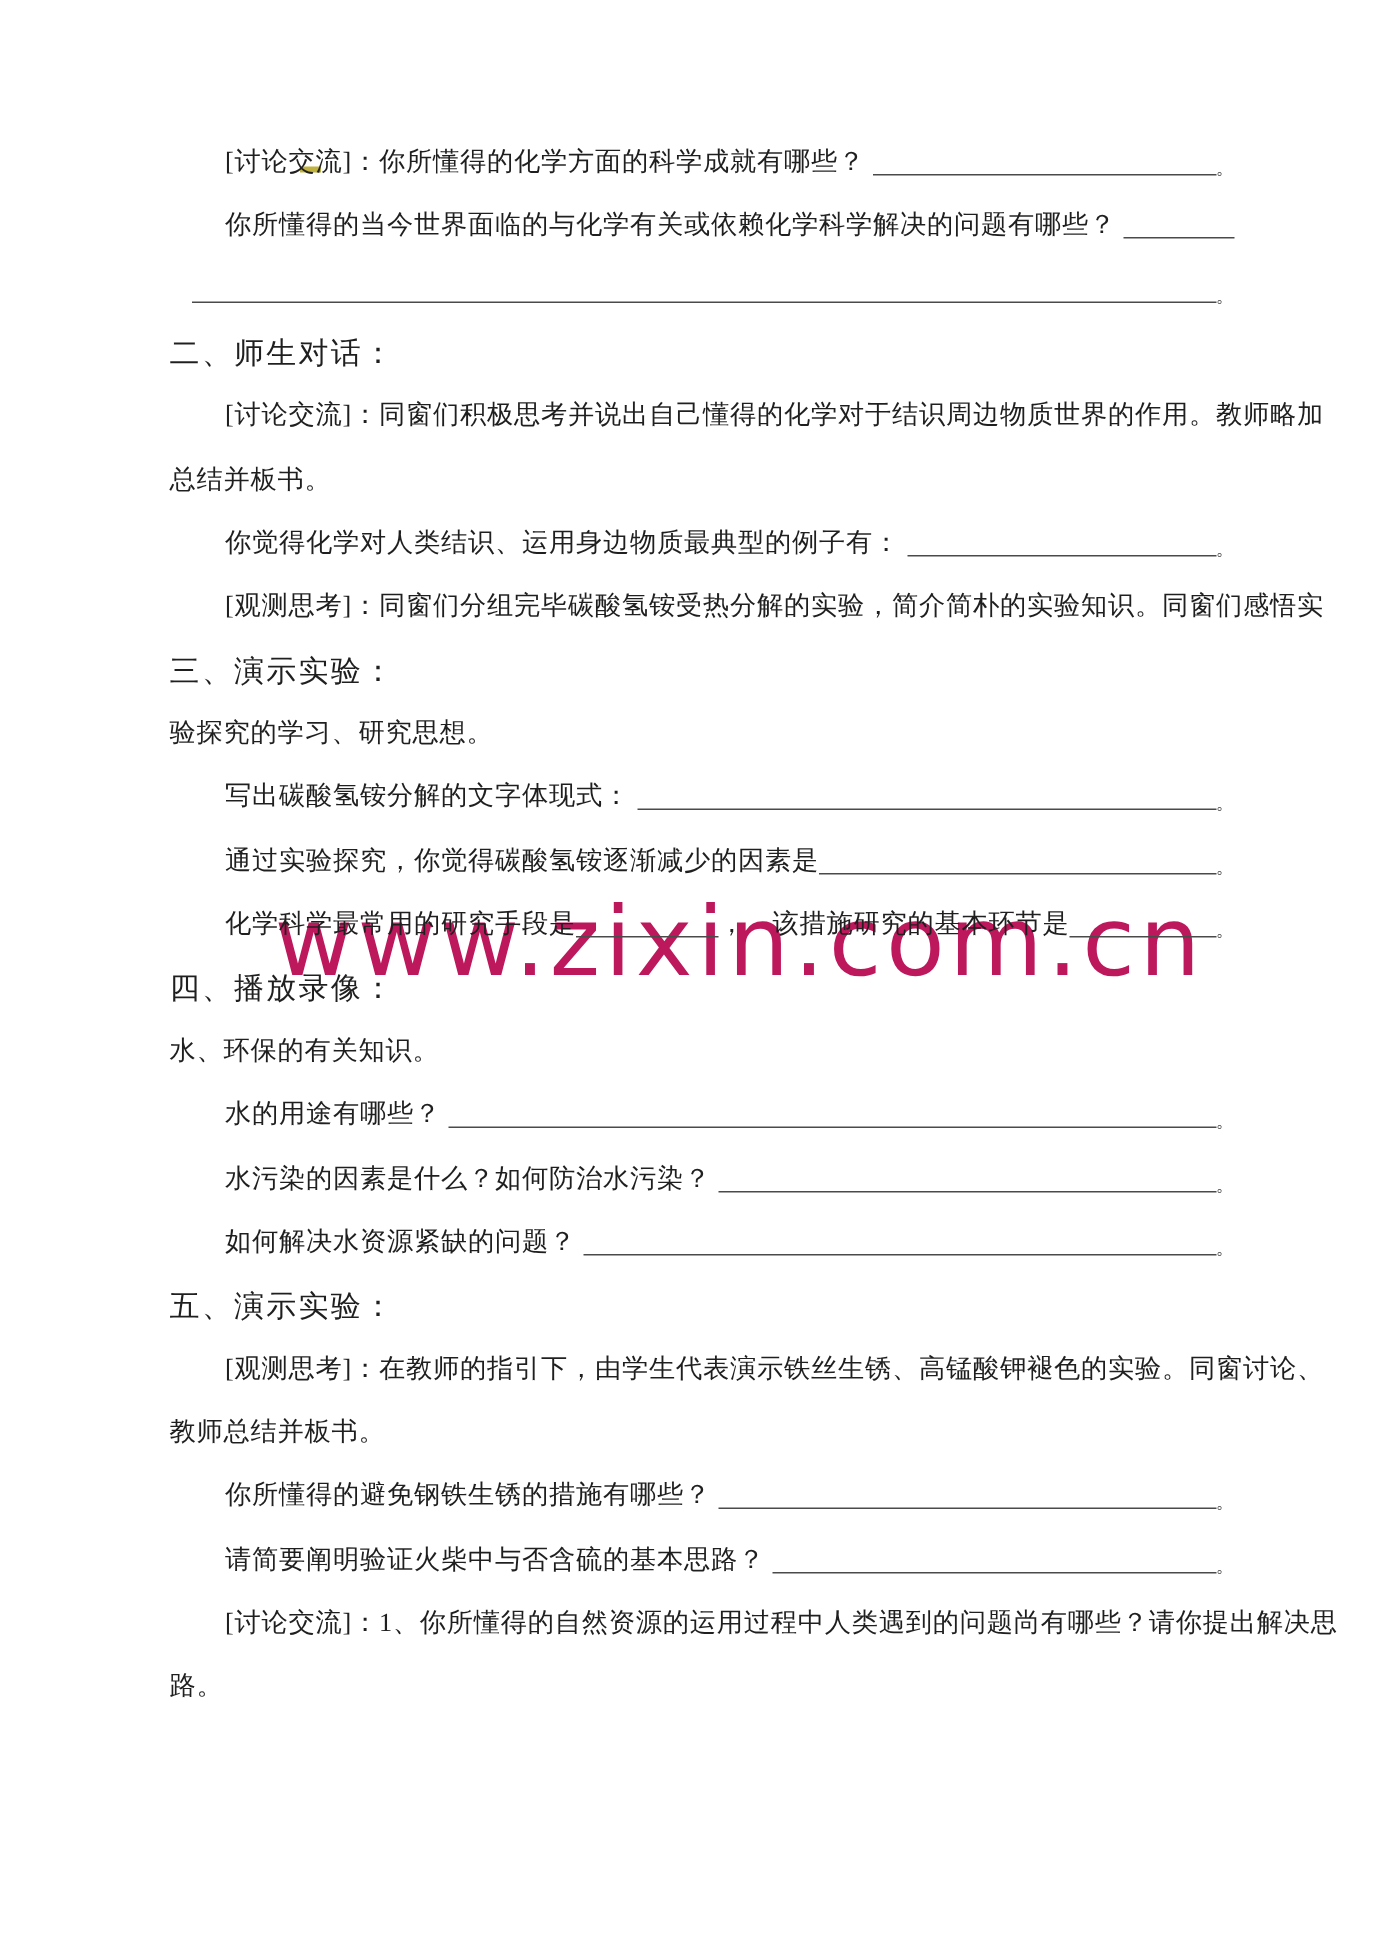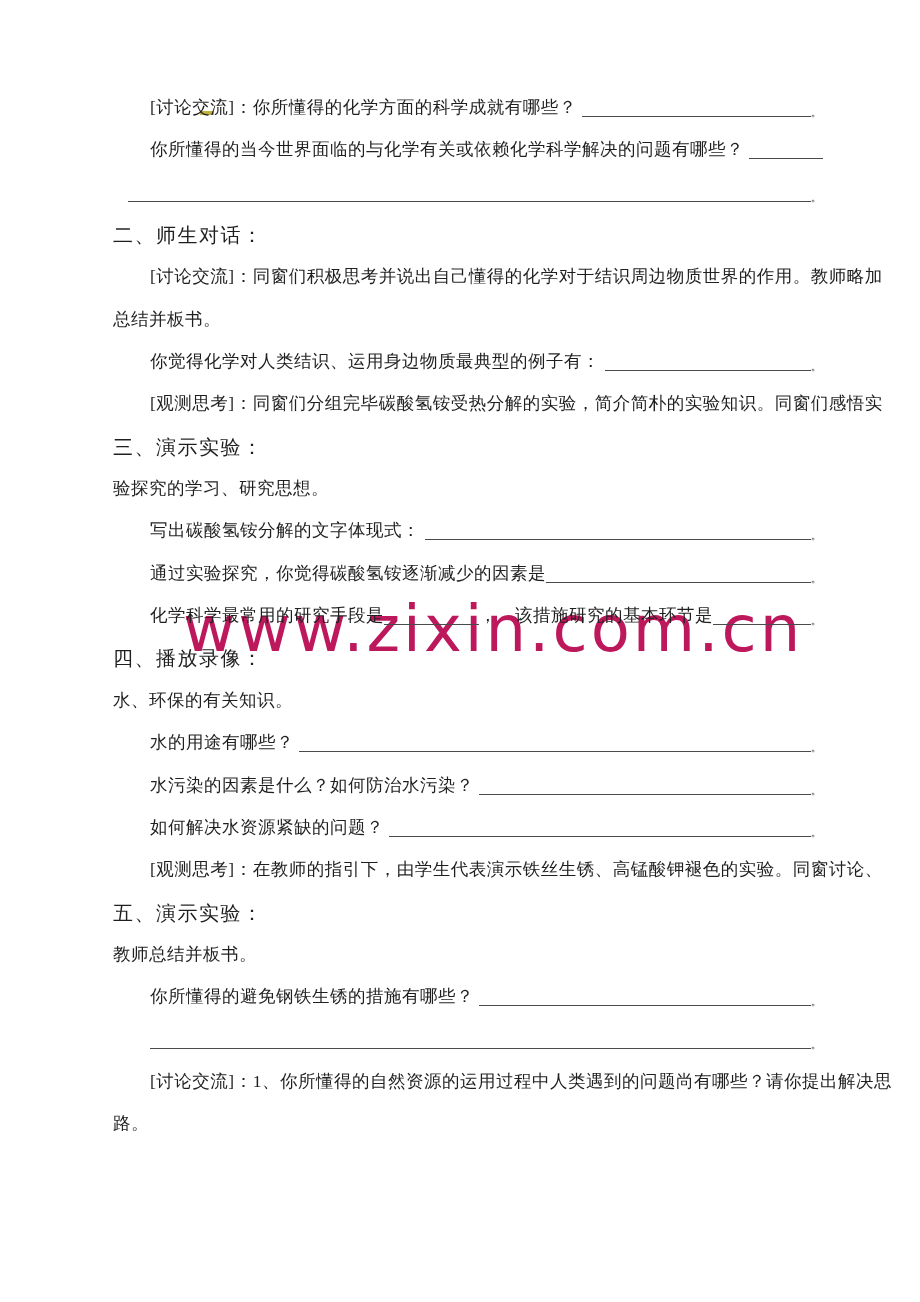--- a/index.html
+++ b/index.html
@@ -160,11 +160,11 @@
         <span class="fill"></span>
         <span class="end">。</span>
       </div>
+      <div class="line m h">
+        <span class="txt">五、演示实验：</span>
+      </div>
       <div class="line i">
         <span class="txt">[观测思考]：在教师的指引下，由学生代表演示铁丝生锈、高锰酸钾褪色的实验。同窗讨论、</span>
-      </div>
-      <div class="line m h">
-        <span class="txt">五、演示实验：</span>
       </div>
       <div class="line m">
         <span class="txt">教师总结并板书。</span>

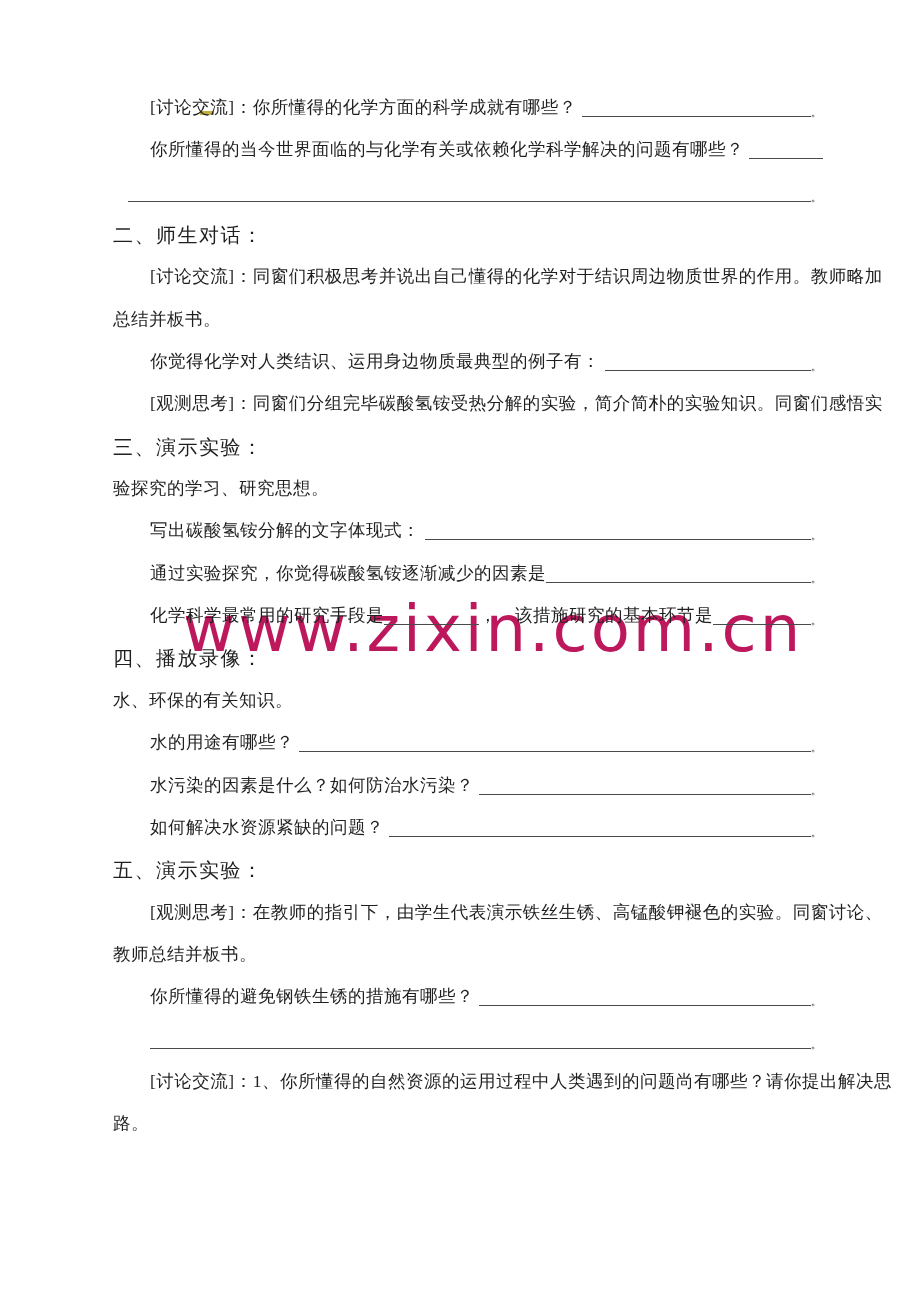--- a/index.html
+++ b/index.html
@@ -175,6 +175,7 @@
         <span class="end">。</span>
       </div>
       <div class="line i">
+        <span class="txt">请简要阐明验证火柴中与否含硫的基本思路？ </span>
         <span class="fill"></span>
         <span class="end">。</span>
       </div>

